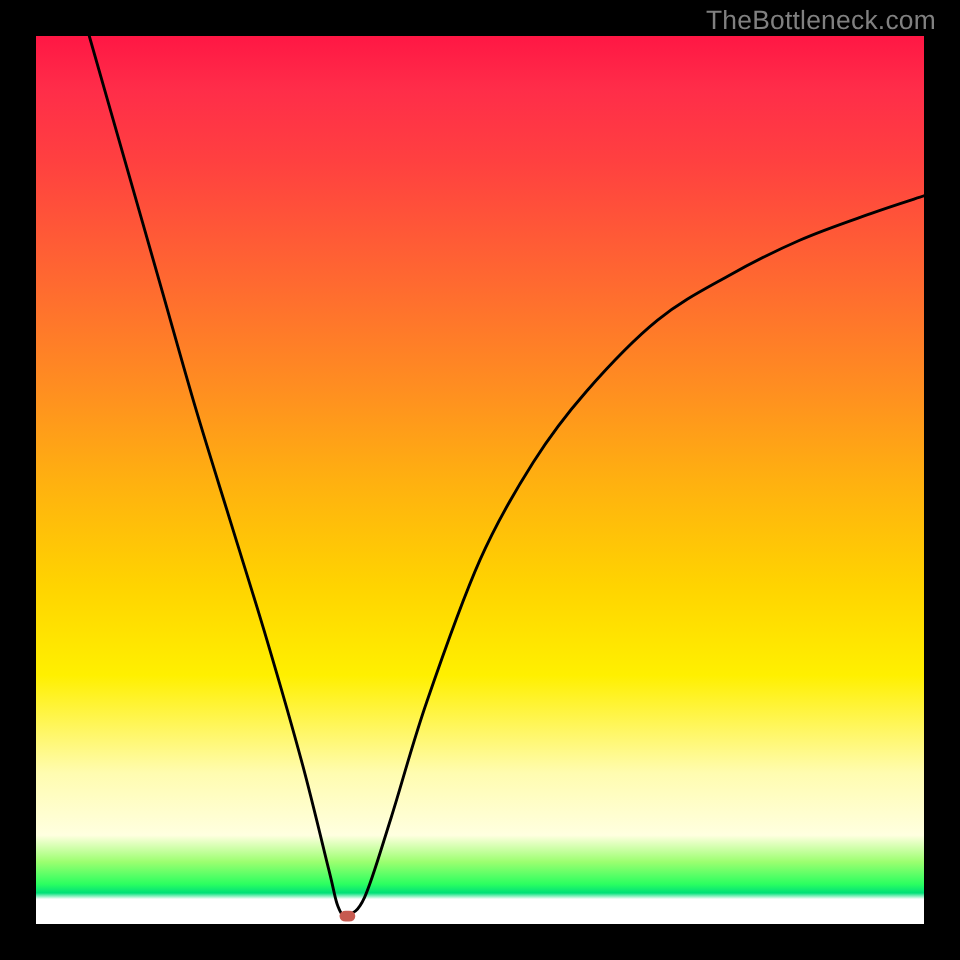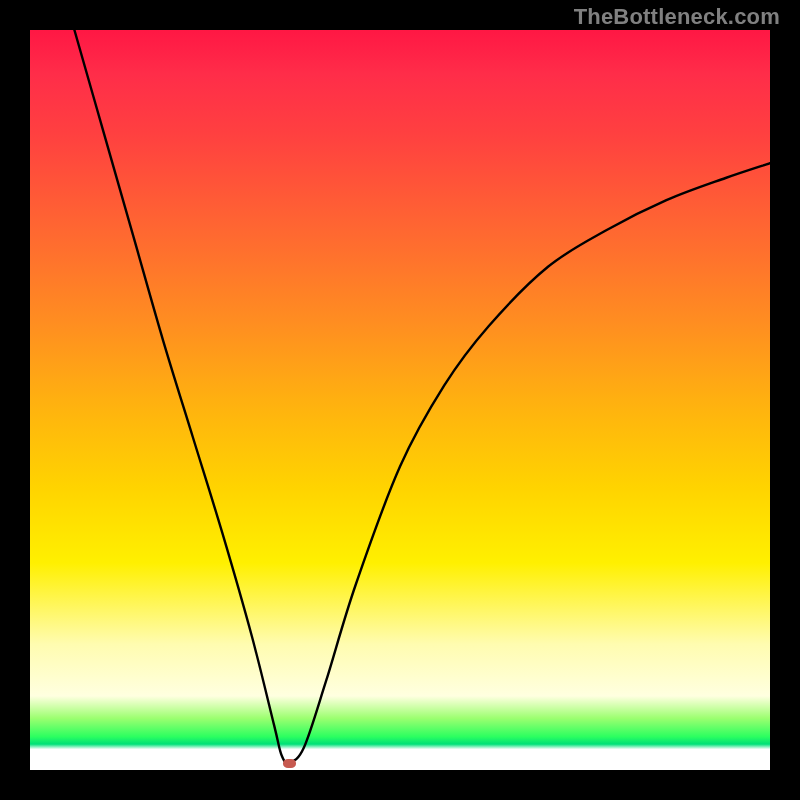--- a/index.html
+++ b/index.html
@@ -52,7 +52,7 @@
     color: #808080;
     font-size: 22px;
     letter-spacing: 0.2px;
-    font-weight: 700;
+    font-weight: 400;
   }
   svg.curve {
     position: absolute;

